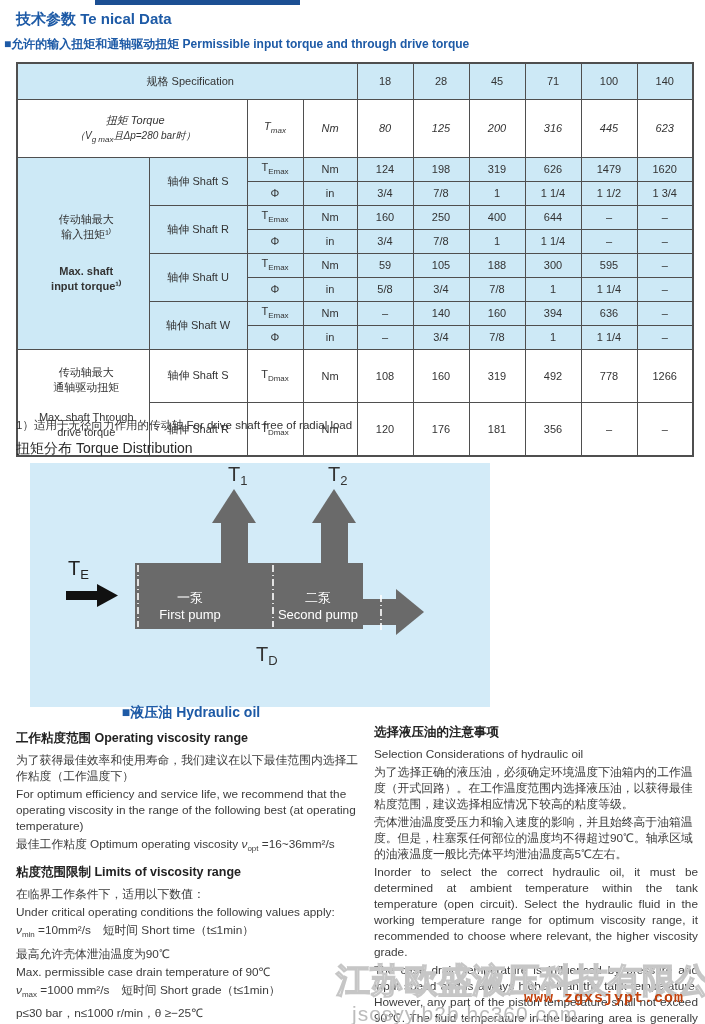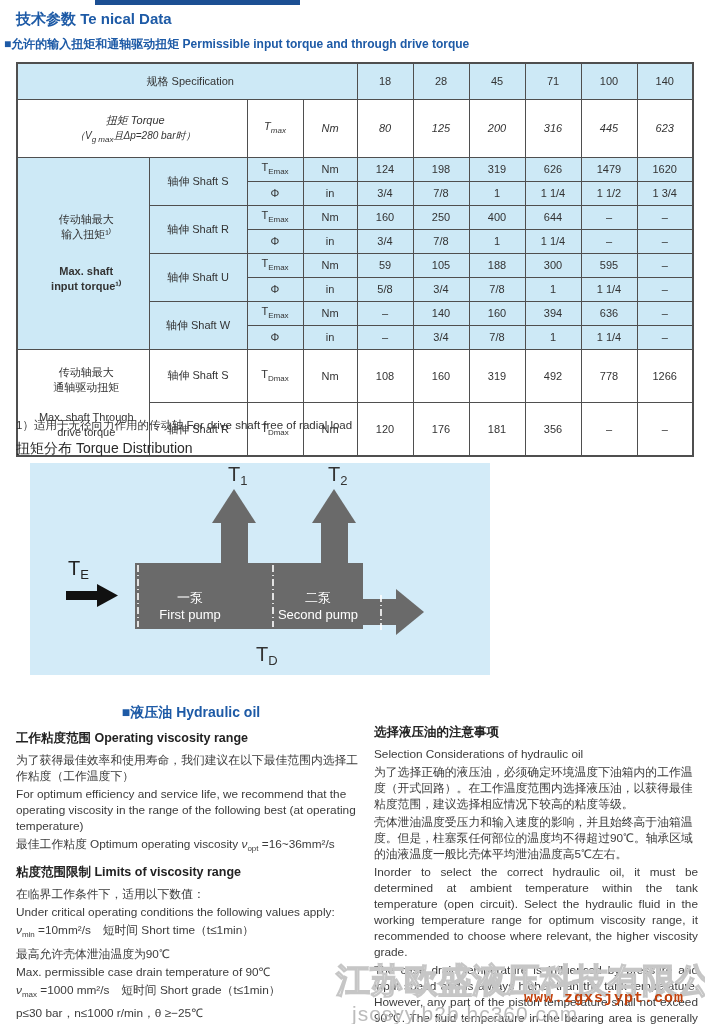--- a/index.html
+++ b/index.html
@@ -32,7 +32,7 @@
   .footnote { left:16px; top:418px; font-size:11.5px; color:#333; }
   .dist-heading { left:16px; top:440px; font-size:14px; color:#2a2a2a; }
 
-  .diagram { left:30px; top:463px; width:460px; height:212px; background:#d3ebf8; }
+  .diagram { left:30px; top:463px; width:460px; height:244px; background:#d3ebf8; }
 
   .hyd-left  { left:16px;  top:704px; width:350px; }
   .hyd-right { left:374px; top:724px; width:324px; }

